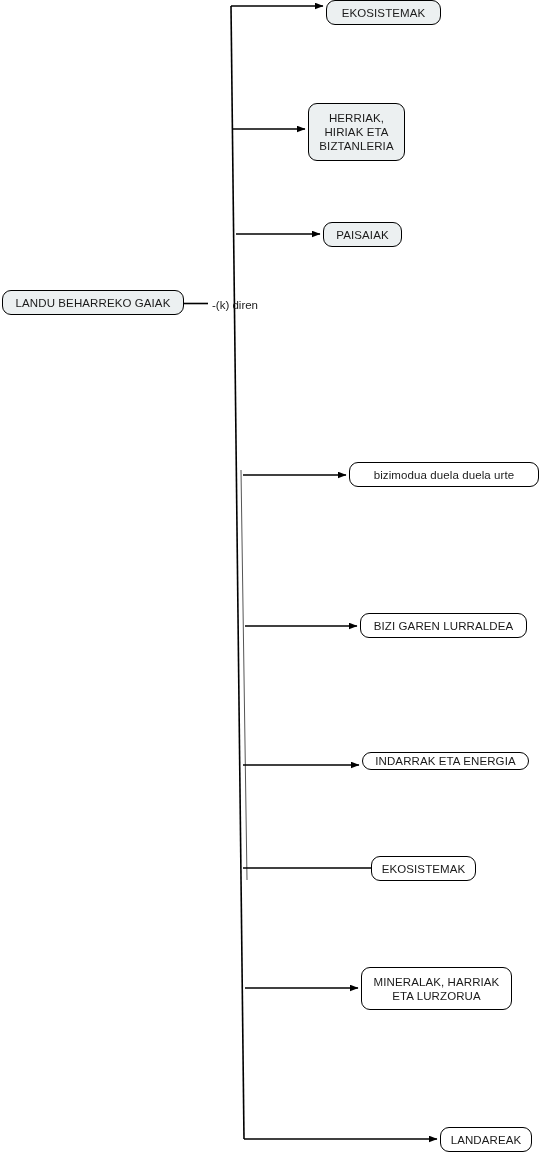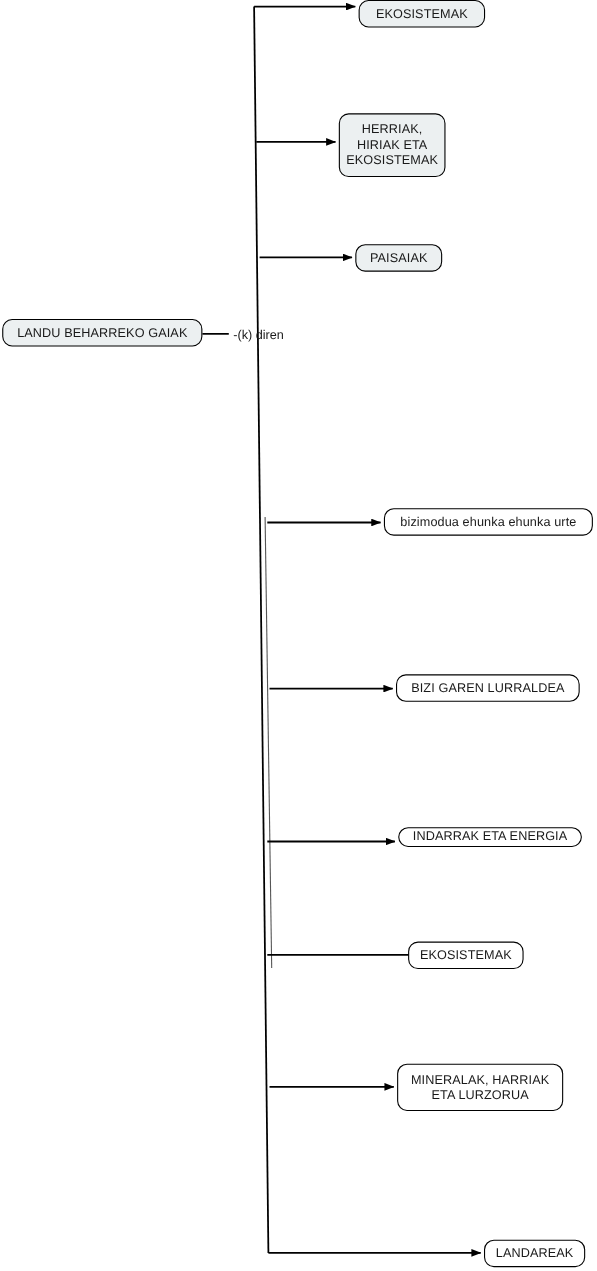--- a/index.html
+++ b/index.html
@@ -87,7 +87,7 @@
       <div class="node fill-tint" style="left: 326px; top: 0px; width: 115px; height: 25px; background: rgb(236, 240, 241);"><span>EKOSISTEMAK</span></div>
       <div class="node fill-tint" style="left: 308px; top: 103px; width: 97px; height: 58px; background: rgb(236, 240, 241);"><span>HERRIAK,
 HIRIAK ETA
-EKOSISTEMAK</span></div>
+BIZTANLERIA</span></div>
       <div class="node fill-tint" style="left: 323px; top: 222px; width: 79px; height: 25px; background: rgb(236, 240, 241);"><span>PAISAIAK</span></div>
       <div class="node fill-white" style="left: 349px; top: 462px; width: 190px; height: 25px; background: rgb(255, 255, 255);"><span>bizimodua ehunka ehunka urte</span></div>
       <div class="node fill-white" style="left: 360px; top: 613px; width: 167px; height: 25px; background: rgb(255, 255, 255);"><span>BIZI GAREN LURRALDEA</span></div>

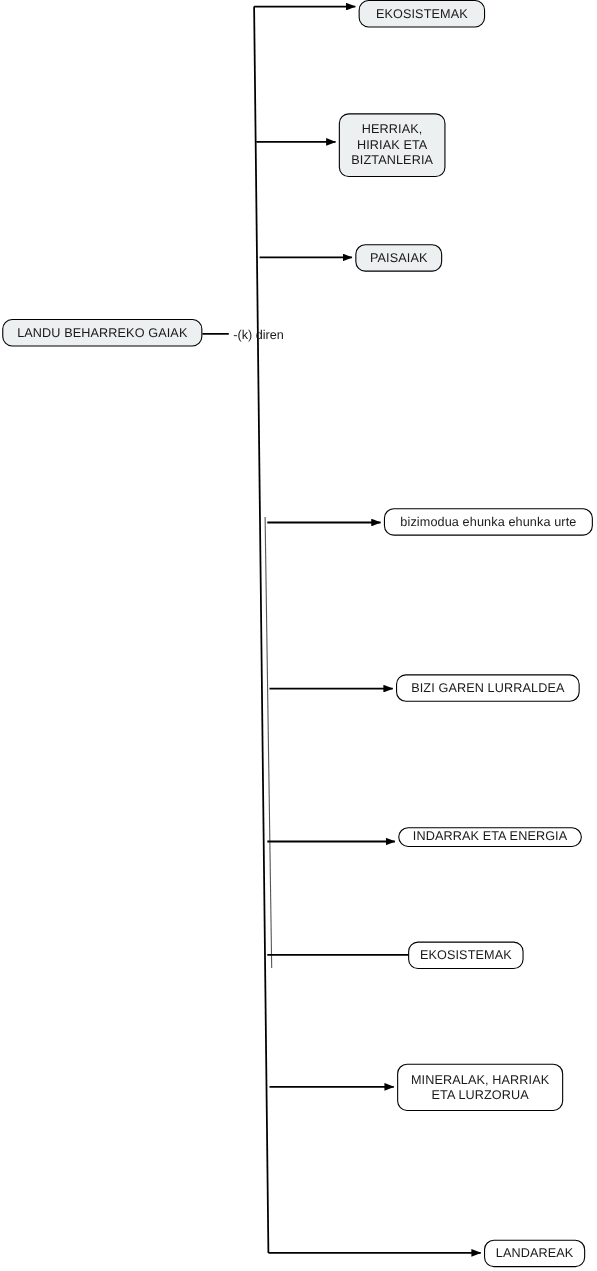--- a/index.html
+++ b/index.html
@@ -89,7 +89,7 @@
 HIRIAK ETA
 BIZTANLERIA</span></div>
       <div class="node fill-tint" style="left: 323px; top: 222px; width: 79px; height: 25px; background: rgb(236, 240, 241);"><span>PAISAIAK</span></div>
-      <div class="node fill-white" style="left: 349px; top: 462px; width: 190px; height: 25px; background: rgb(255, 255, 255);"><span>bizimodua ehunka ehunka urte</span></div>
+      <div class="node fill-white" style="left: 349px; top: 462px; width: 190px; height: 25px; background: rgb(255, 255, 255);"><span>bizimodua duela duela urte</span></div>
       <div class="node fill-white" style="left: 360px; top: 613px; width: 167px; height: 25px; background: rgb(255, 255, 255);"><span>BIZI GAREN LURRALDEA</span></div>
       <div class="node fill-white" style="left: 362px; top: 752px; width: 167px; height: 18px; background: rgb(255, 255, 255);"><span>INDARRAK ETA ENERGIA</span></div>
       <div class="node fill-white" style="left: 371px; top: 856px; width: 105px; height: 25px; background: rgb(255, 255, 255);"><span>EKOSISTEMAK</span></div>

